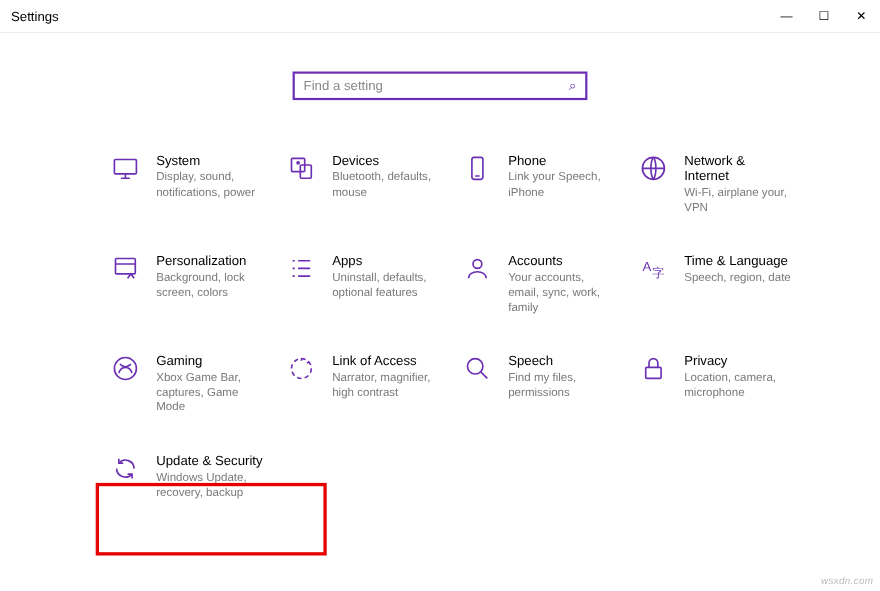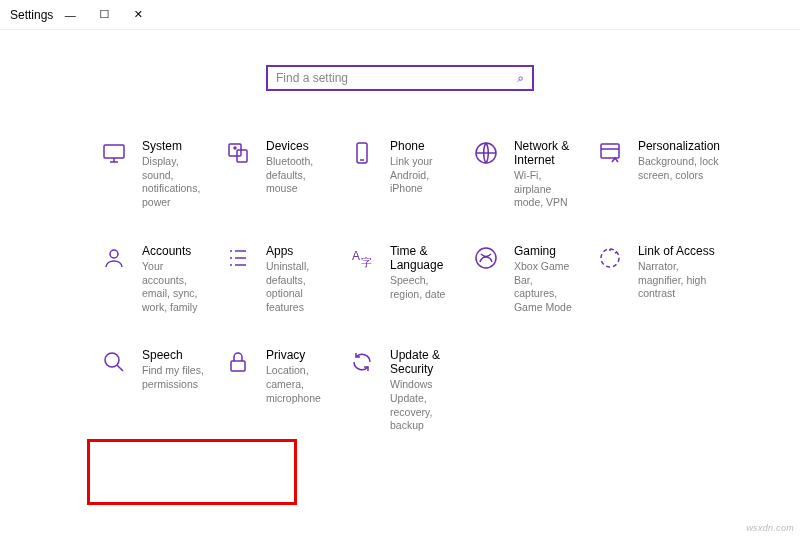--- a/index.html
+++ b/index.html
@@ -16,6 +16,7 @@
     height: 30px;
     display: flex;
     align-items: center;
+    justify-content: space-between;
     padding: 0 0 0 10px;
     border-bottom: 1px solid #eee;
   }

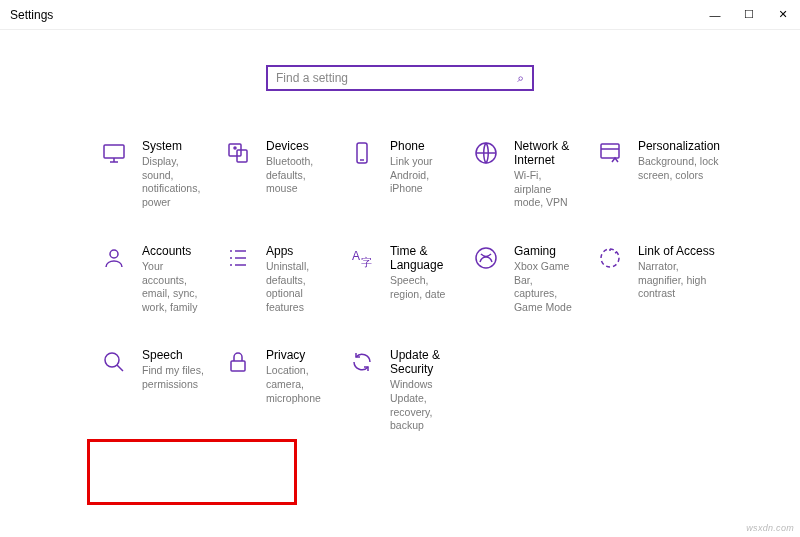--- a/index.html
+++ b/index.html
@@ -58,7 +58,7 @@
   .grid {
     margin: 48px 80px 0 100px;
     display: grid;
-    grid-template-columns: repeat(5, 1fr);
+    grid-template-columns: repeat(4, 1fr);
     column-gap: 20px;
     row-gap: 34px;
   }

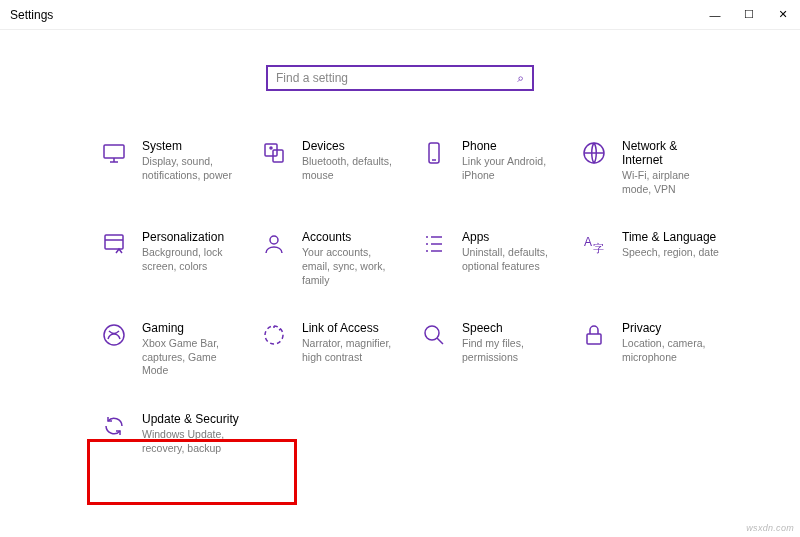--- a/index.html
+++ b/index.html
@@ -161,7 +161,7 @@
     </span>
     <div class="text">
       <div class="title">Phone</div>
-      <div class="sub">Link your Android, iPhone</div>
+      <div class="sub">Link your Speech, iPhone</div>
     </div>
   </div>
 

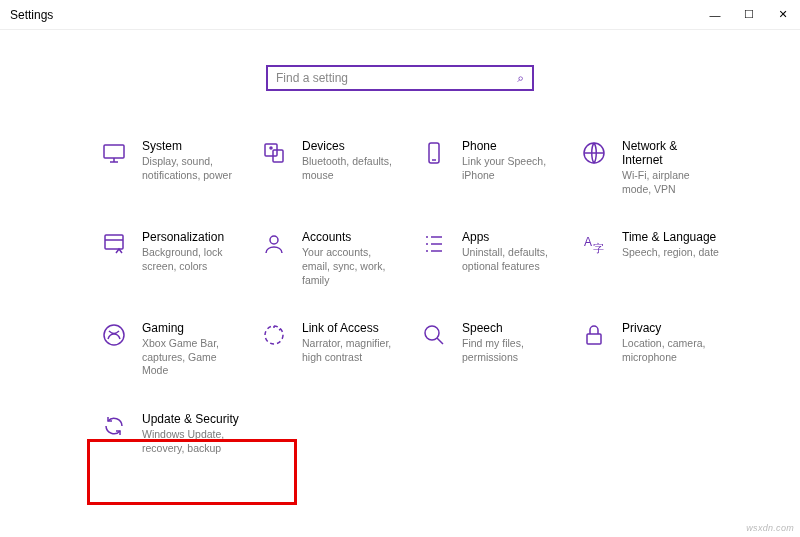--- a/index.html
+++ b/index.html
@@ -174,7 +174,7 @@
     </span>
     <div class="text">
       <div class="title">Network &amp; Internet</div>
-      <div class="sub">Wi-Fi, airplane mode, VPN</div>
+      <div class="sub">Wi-Fi, airplane your, VPN</div>
     </div>
   </div>
 

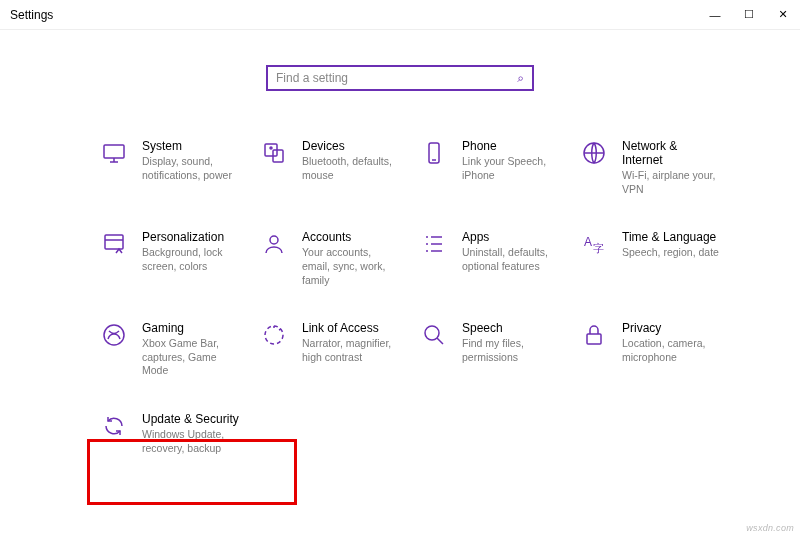--- a/index.html
+++ b/index.html
@@ -194,19 +194,6 @@
   <div class="tile">
     <span class="icon">
       <svg viewBox="0 0 24 24" fill="none" stroke="#6b2fb3" stroke-width="1.5">
-          <circle cx="12" cy="8" r="4"></circle>
-          <path d="M4 21c0-4 4-6 8-6s8 2 8 6"></path>
-        </svg>
-    </span>
-    <div class="text">
-      <div class="title">Accounts</div>
-      <div class="sub">Your accounts, email, sync, work, family</div>
-    </div>
-  </div>
-
-  <div class="tile">
-    <span class="icon">
-      <svg viewBox="0 0 24 24" fill="none" stroke="#6b2fb3" stroke-width="1.5">
           <line x1="4" y1="5" x2="6" y2="5"></line>
           <line x1="9" y1="5" x2="20" y2="5"></line>
           <line x1="4" y1="12" x2="6" y2="12"></line>
@@ -224,6 +211,19 @@
   <div class="tile">
     <span class="icon">
       <svg viewBox="0 0 24 24" fill="none" stroke="#6b2fb3" stroke-width="1.5">
+          <circle cx="12" cy="8" r="4"></circle>
+          <path d="M4 21c0-4 4-6 8-6s8 2 8 6"></path>
+        </svg>
+    </span>
+    <div class="text">
+      <div class="title">Accounts</div>
+      <div class="sub">Your accounts, email, sync, work, family</div>
+    </div>
+  </div>
+
+  <div class="tile">
+    <span class="icon">
+      <svg viewBox="0 0 24 24" fill="none" stroke="#6b2fb3" stroke-width="1.5">
           <text x="2" y="14" font-size="12" fill="#6b2fb3" stroke="none">A</text>
           <text x="11" y="20" font-size="11" fill="#6b2fb3" stroke="none">字</text>
         </svg>

